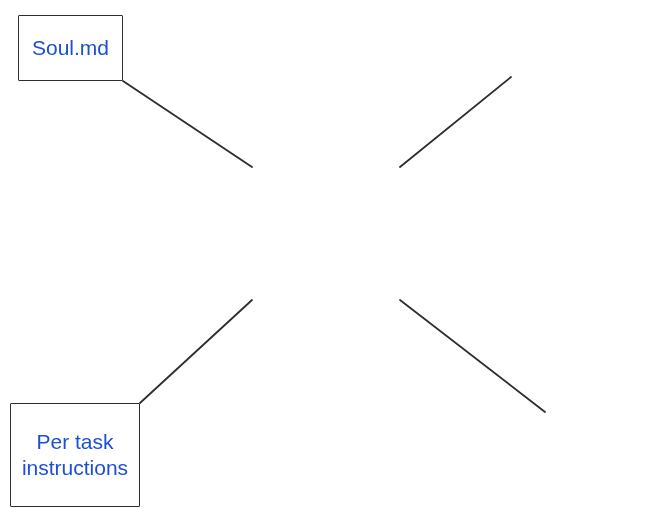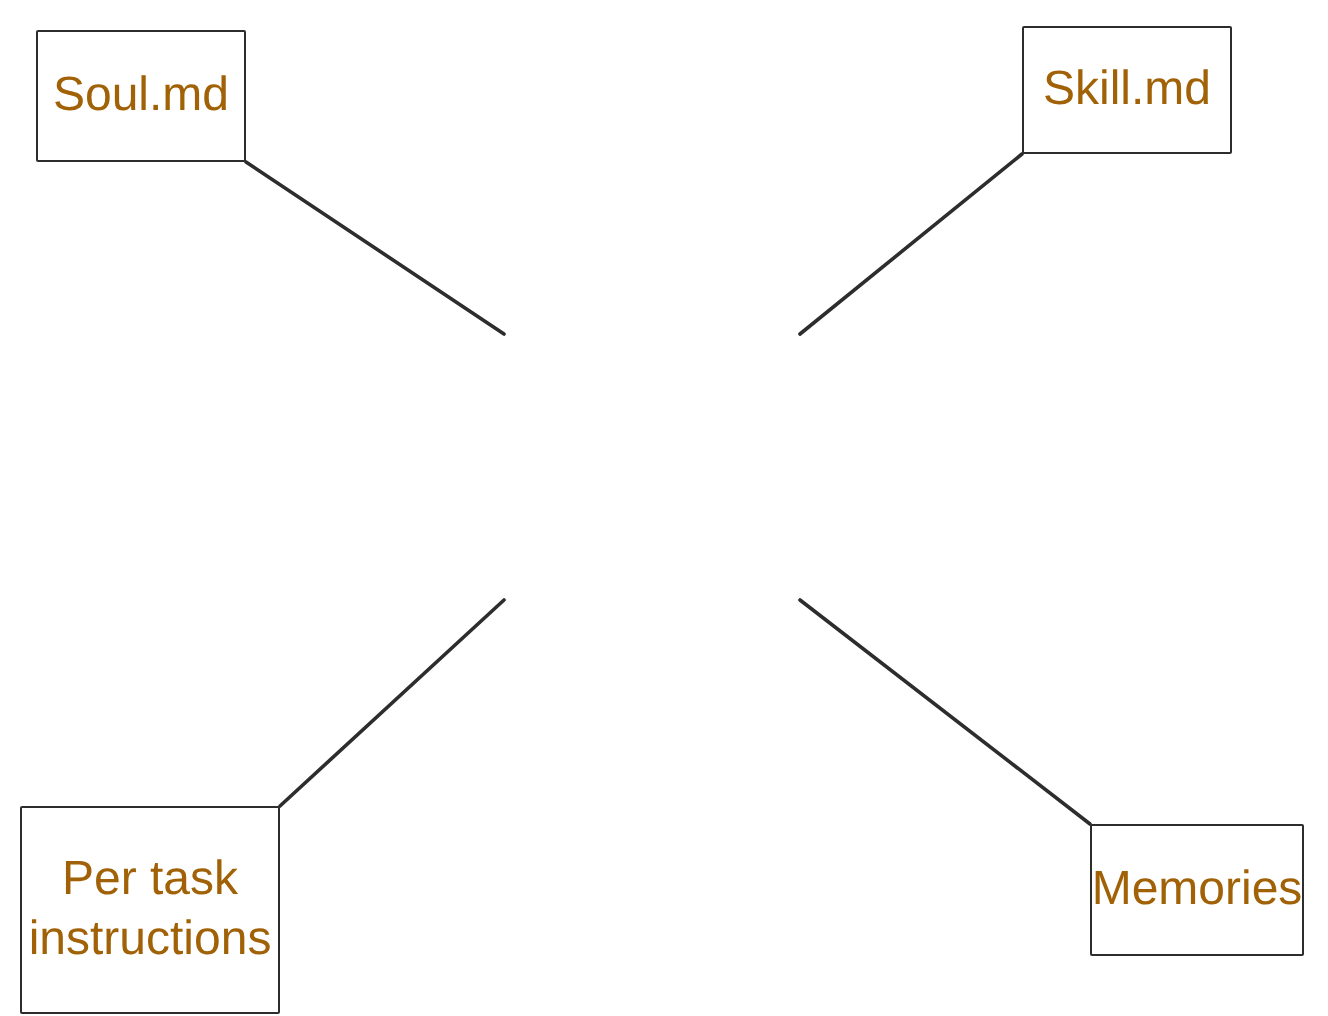--- a/index.html
+++ b/index.html
@@ -32,8 +32,8 @@
     align-items: center;
     justify-content: center;
     text-align: center;
-    color: #a16207;
-    font-size: 24px;
+    color: #1d4ed8;
+    font-size: 21px;
     line-height: 1.25;
     padding: 4px;
   }

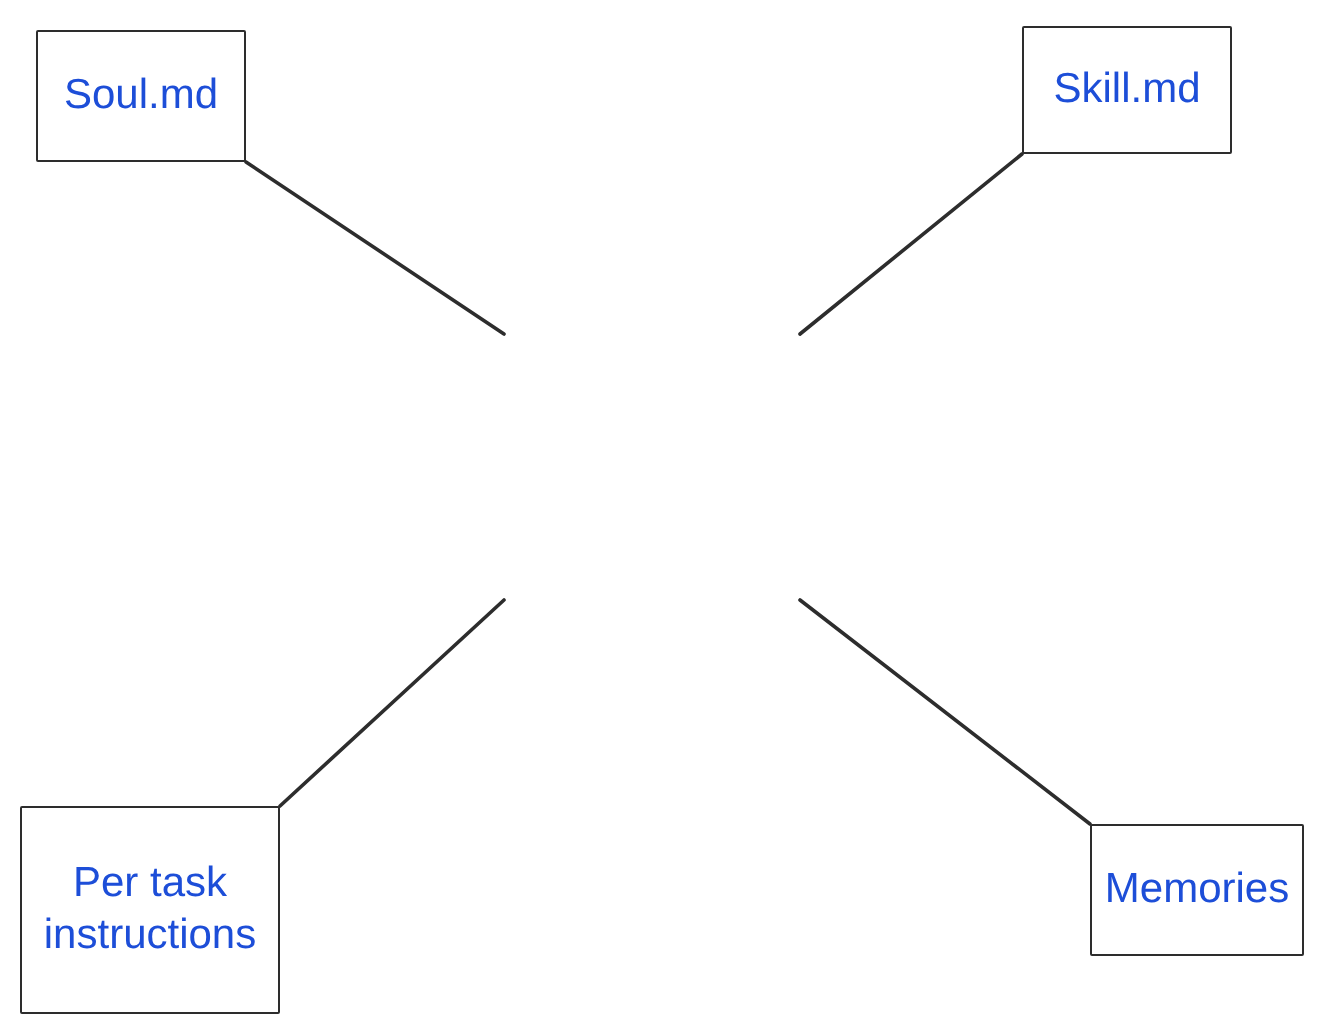--- a/index.html
+++ b/index.html
@@ -64,9 +64,6 @@
     <span>Soul.md</span>
   </div>
 
-  <div class="node node-skill">
-    <span>Skill.md</span>
-  </div>
 
 
   <div class="node node-per-task">

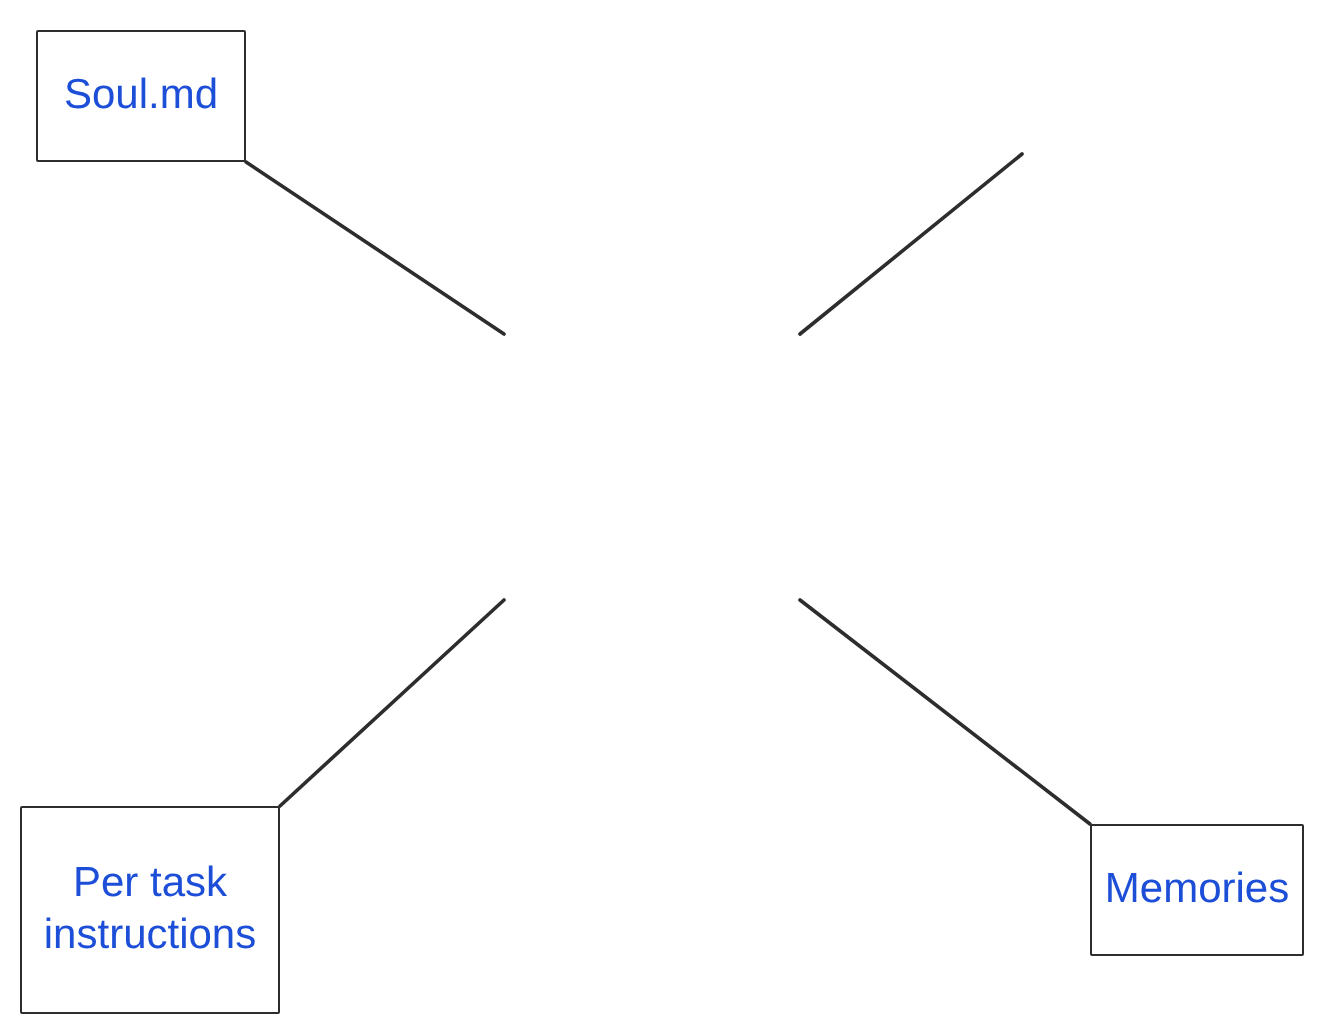--- a/index.html
+++ b/index.html
@@ -70,9 +70,6 @@
     <span>Per task instructions</span>
   </div>
 
-  <div class="node node-memories">
-    <span>Memories</span>
-  </div>
 
 </div>
 

